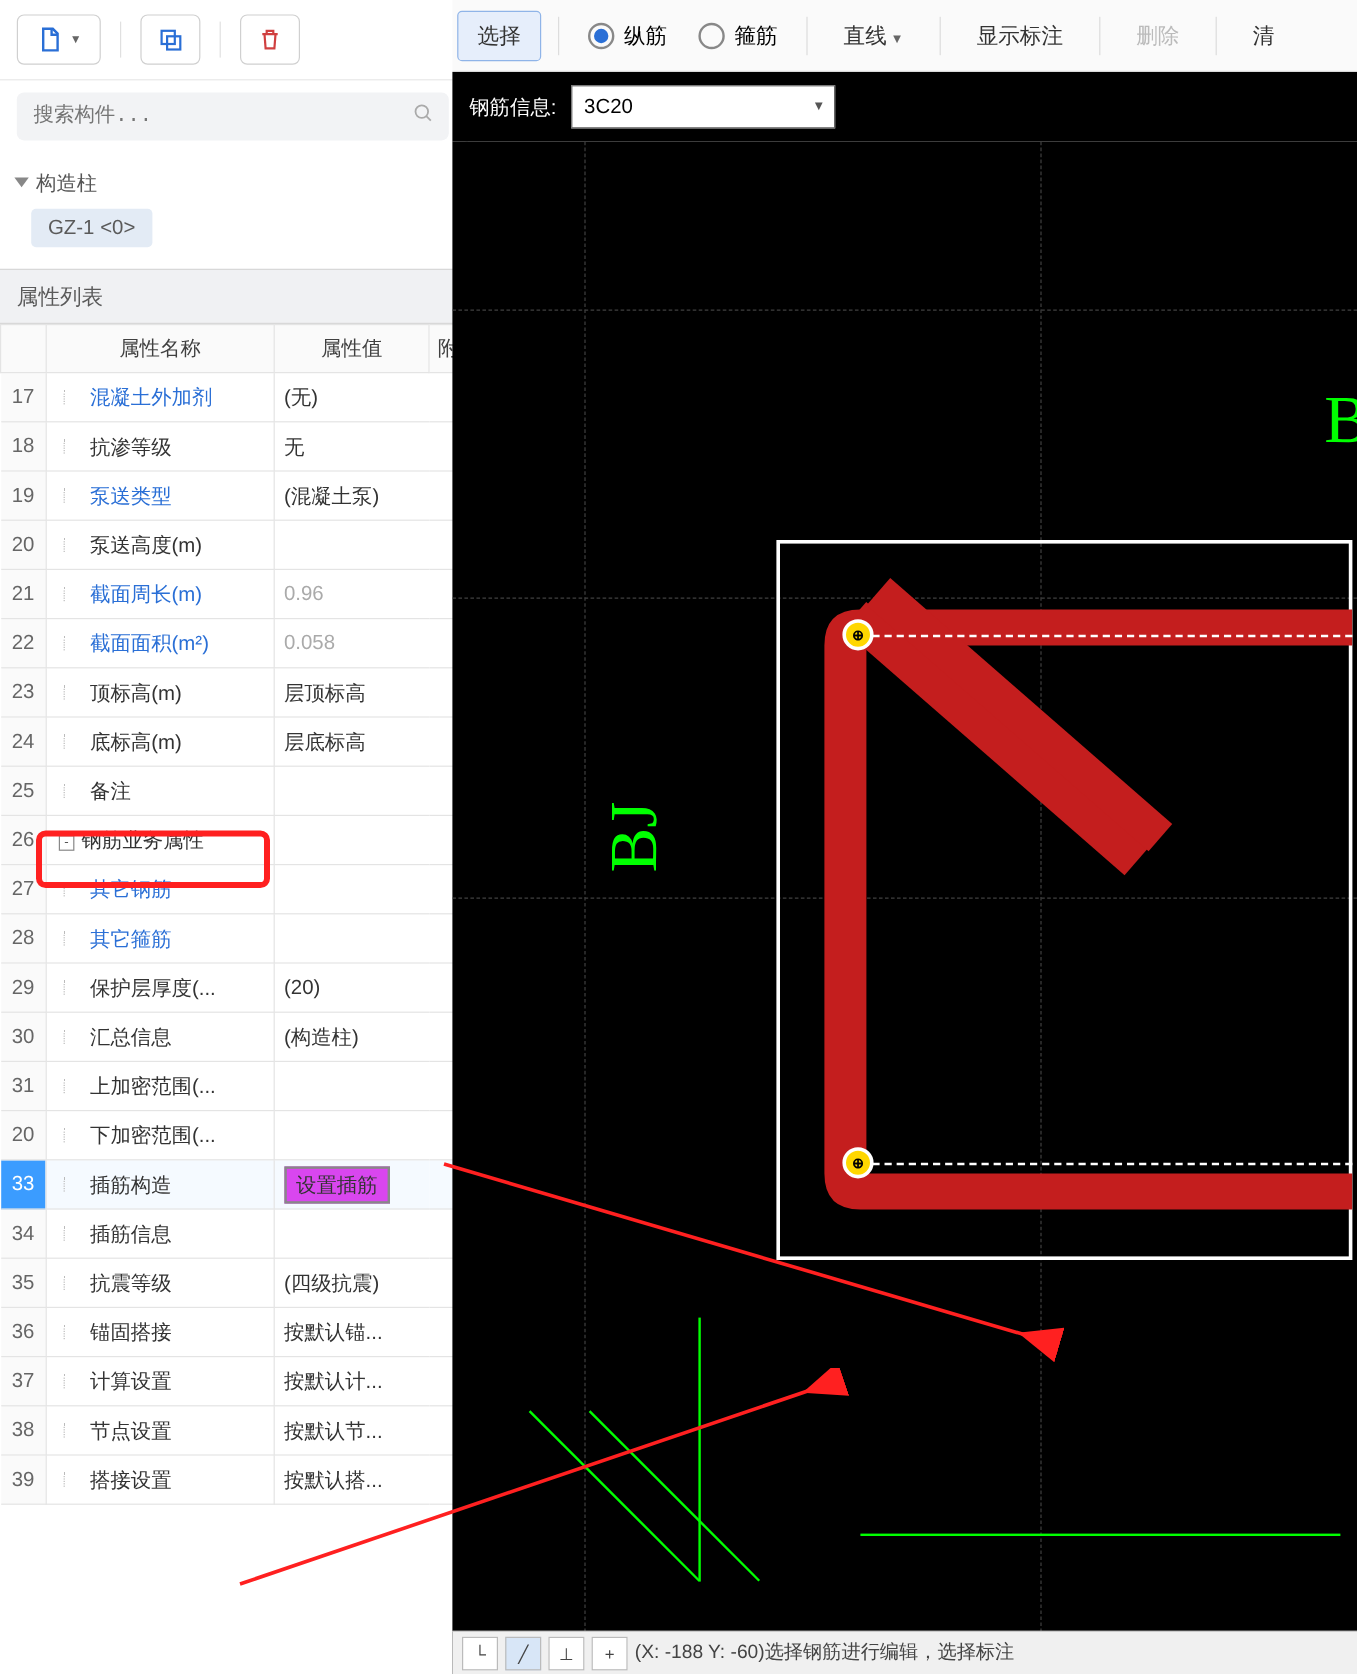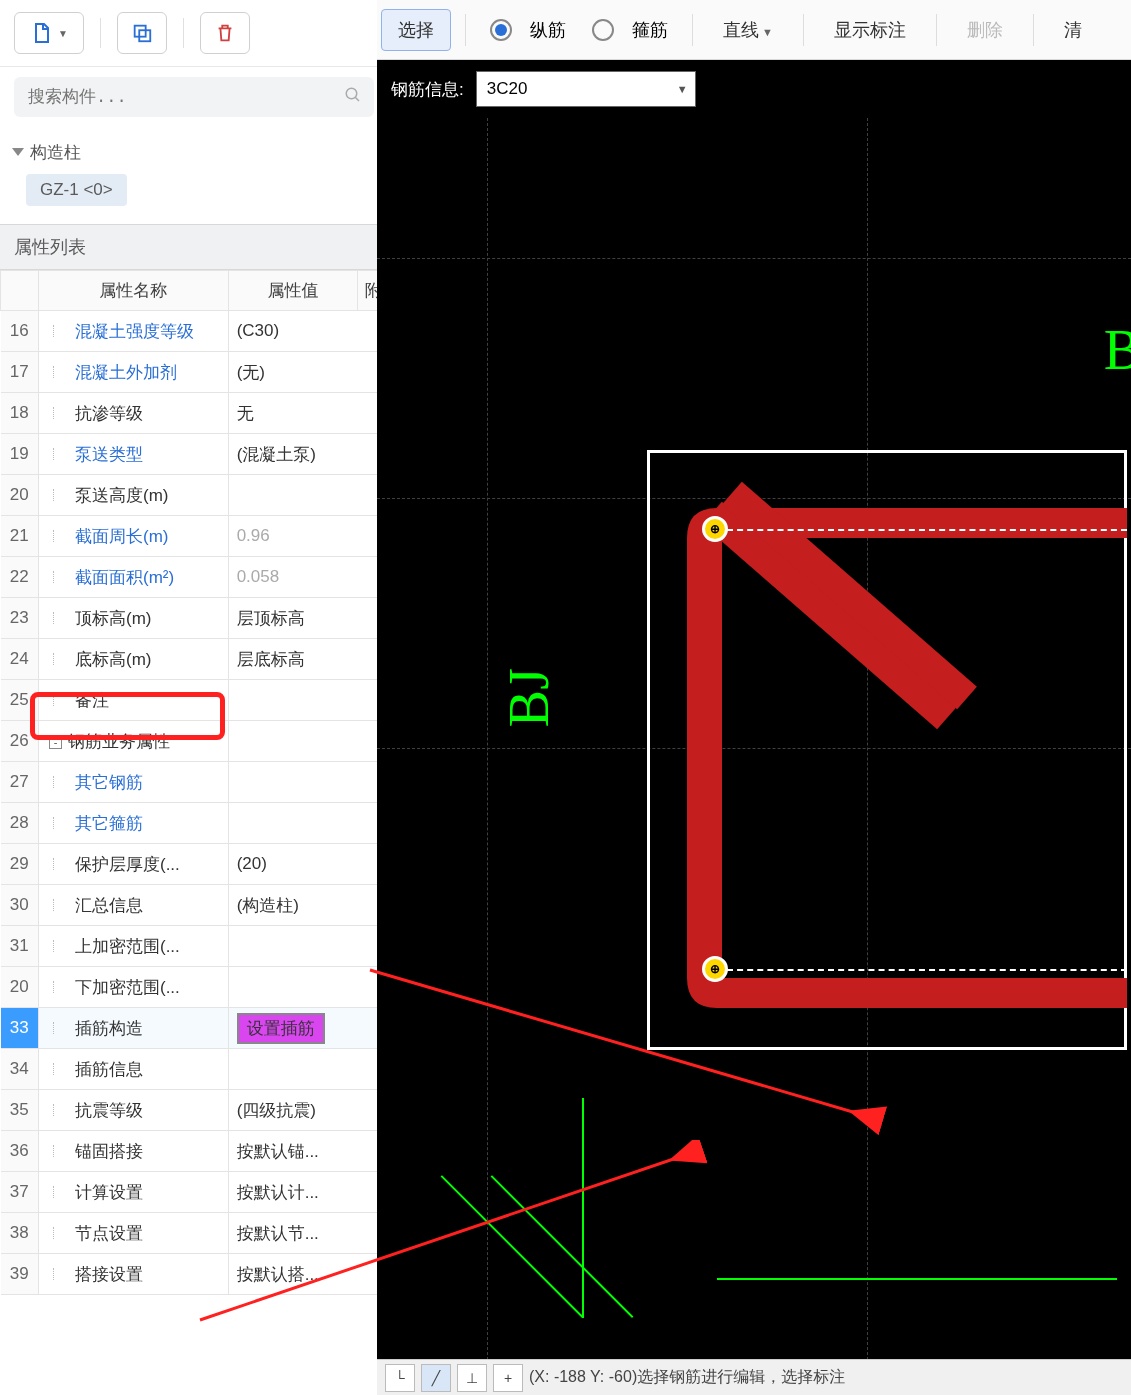--- a/index.html
+++ b/index.html
@@ -50,7 +50,7 @@
 .r-btn { padding: 8px 16px; background: #e6eefb; border: 1px solid #8fb4e8; border-radius: 4px; color: #333; font-size: 18px; cursor: pointer; }
 .r-btn.plain { background: transparent; border: none; }
 .r-btn.disabled { color: #bbb; cursor: default; }
-.radio { display: inline-flex; align-items: center; gap: 18px; margin: 0 10px; font-size: 18px; cursor: pointer; }
+.radio { display: inline-flex; align-items: center; gap: 8px; margin: 0 10px; font-size: 18px; cursor: pointer; }
 .radio .dot { width: 22px; height: 22px; border: 2px solid #888; border-radius: 50%; display: inline-flex; align-items: center; justify-content: center; }
 .radio .dot.on::after { content: ''; width: 12px; height: 12px; background: #2a6fd6; border-radius: 50%; }
 .r-sep { width: 1px; height: 32px; background: #ddd; margin: 0 8px; }

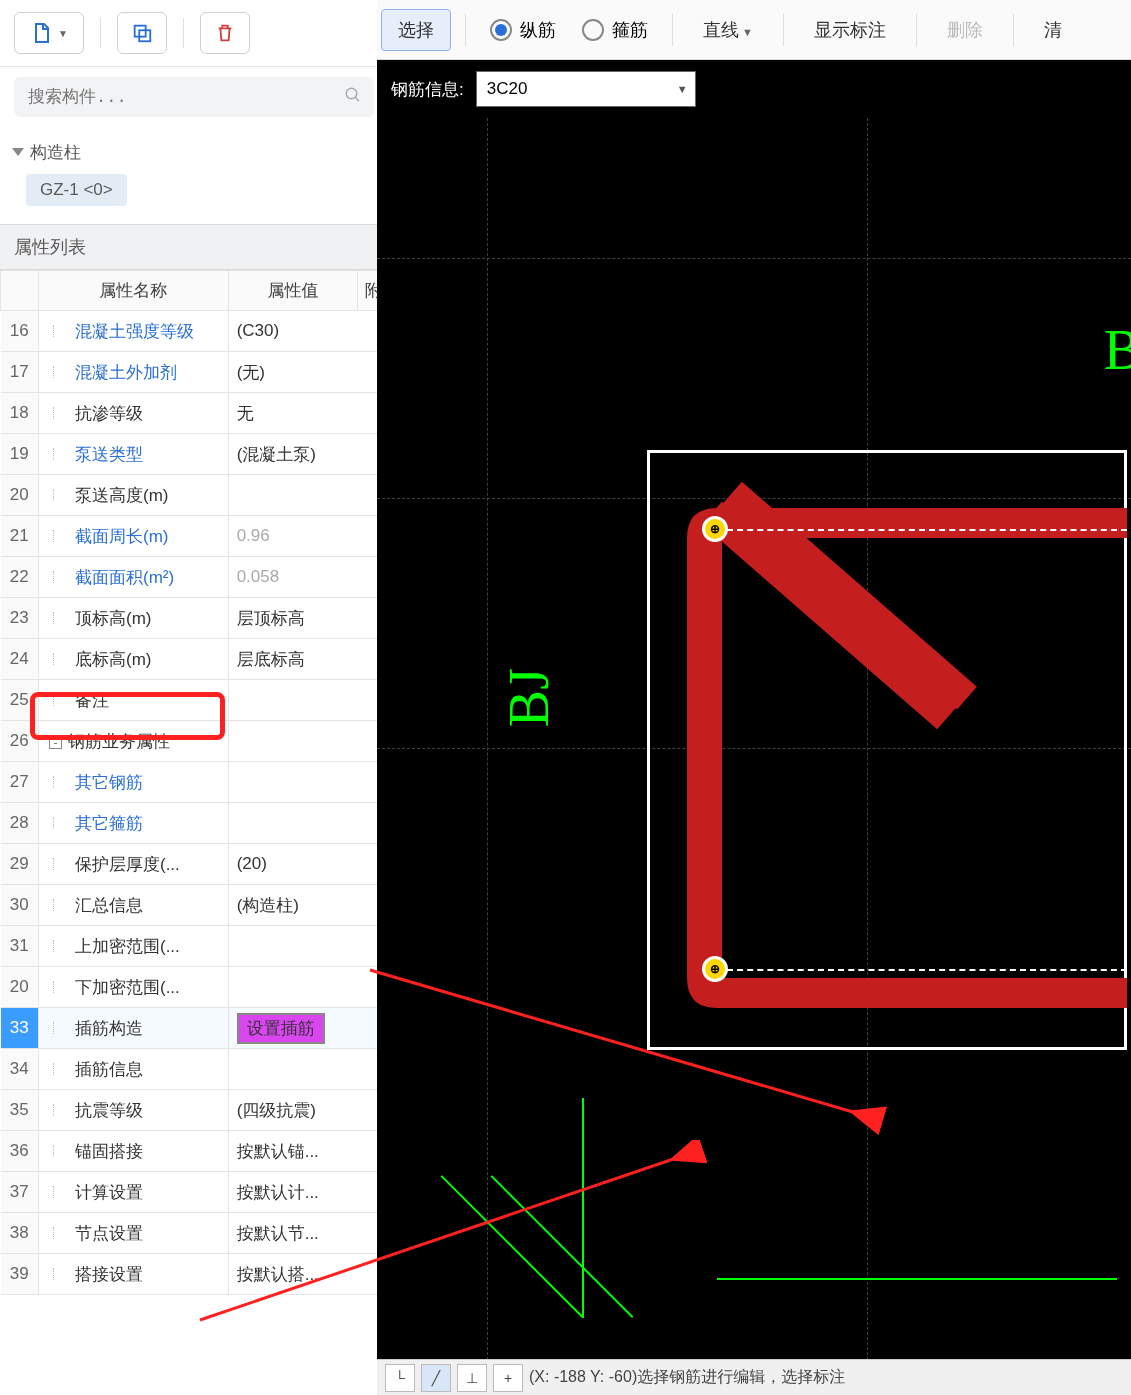--- a/index.html
+++ b/index.html
@@ -136,12 +136,6 @@
     </thead>
     <tbody id="props-body">
         <tr>
-          <td class="num">16</td>
-          <td class="name"><span class="tree-indent"></span><span class="link">混凝土强度等级</span></td>
-          <td class="val">(C30)</td>
-          <td class="att"></td>
-        </tr>
-        <tr>
           <td class="num">17</td>
           <td class="name"><span class="tree-indent"></span><span class="link">混凝土外加剂</span></td>
           <td class="val">(无)</td>

